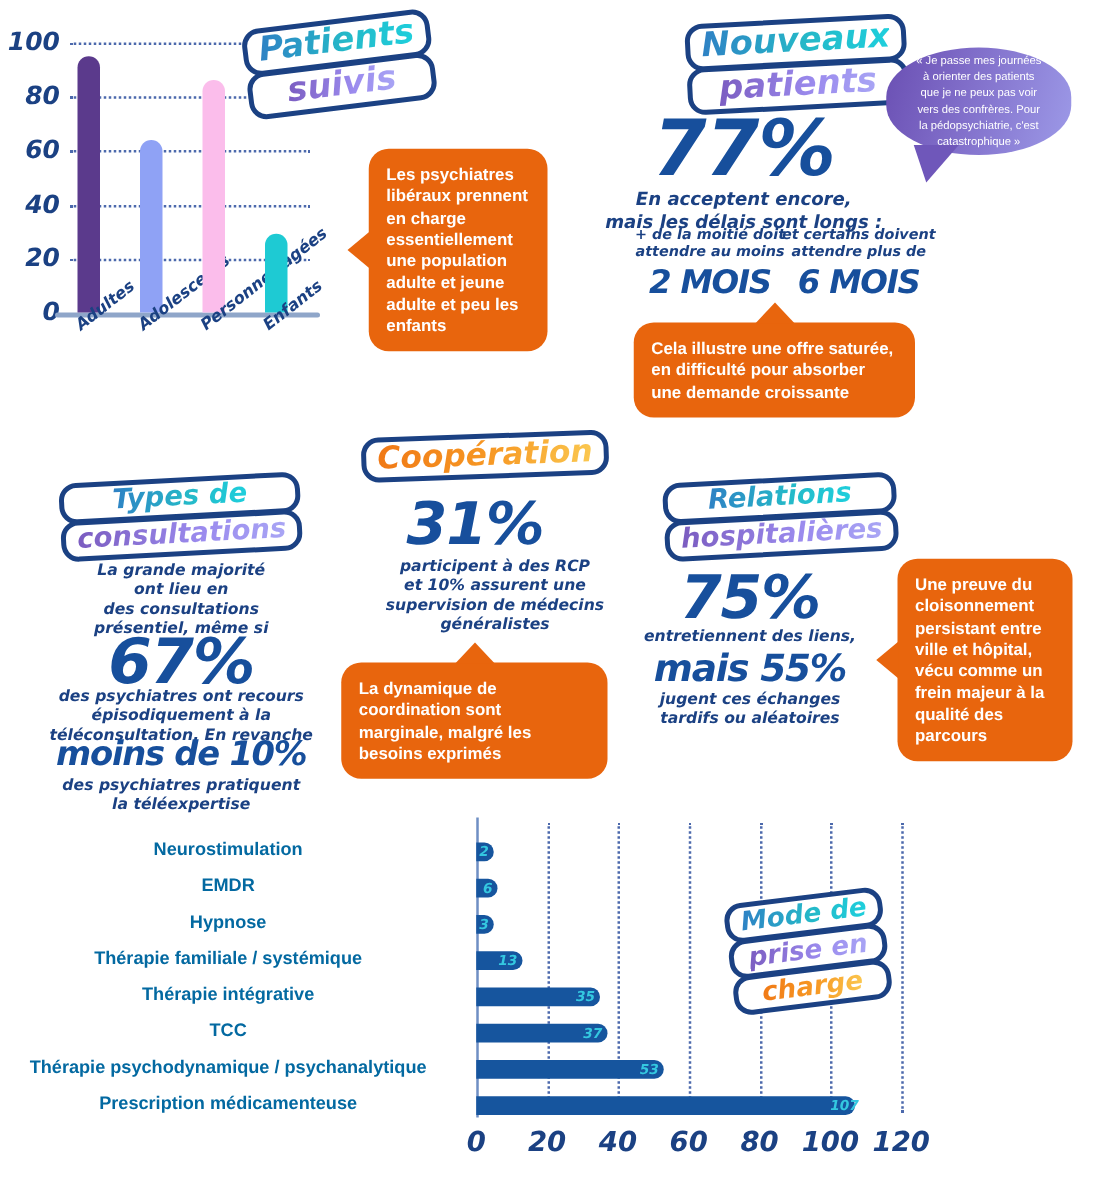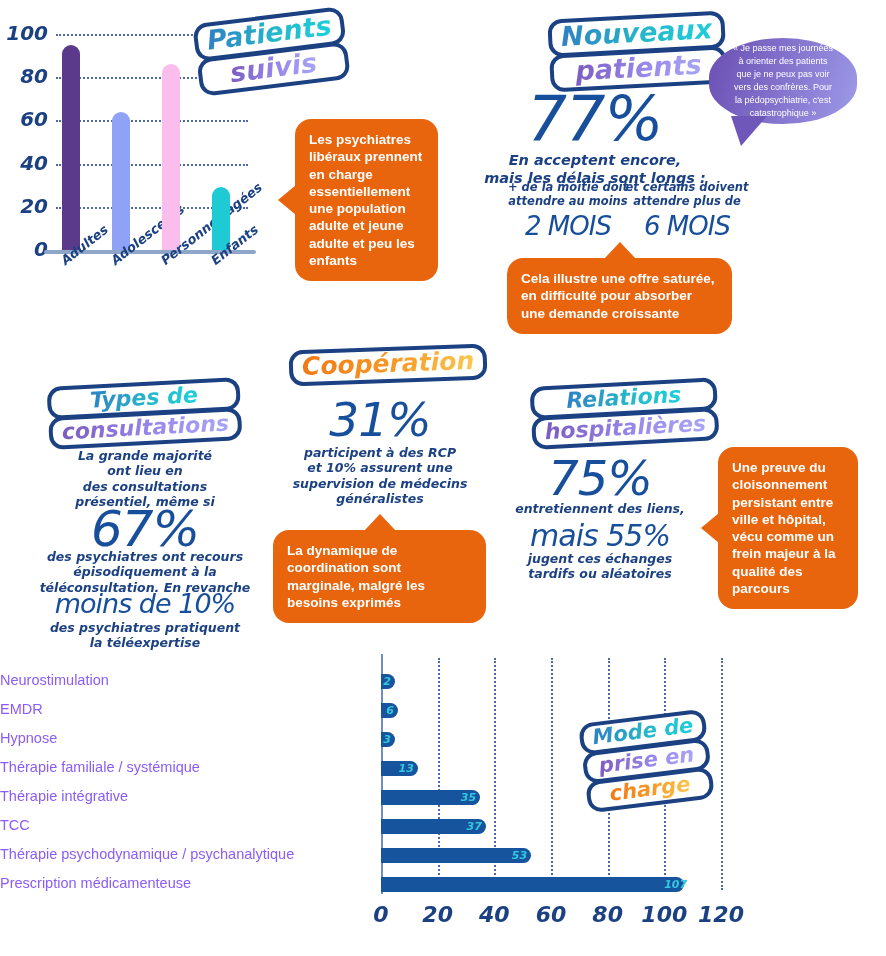--- a/index.html
+++ b/index.html
@@ -50,7 +50,7 @@
   
   .bignum {
     font-family: "DejaVu Sans", sans-serif;
-    font-weight: 400; font-style: italic;
+    font-weight: 700; font-style: italic;
     color: #174f9c; text-align: center; letter-spacing: -1px;
   }
   .bluetxt {

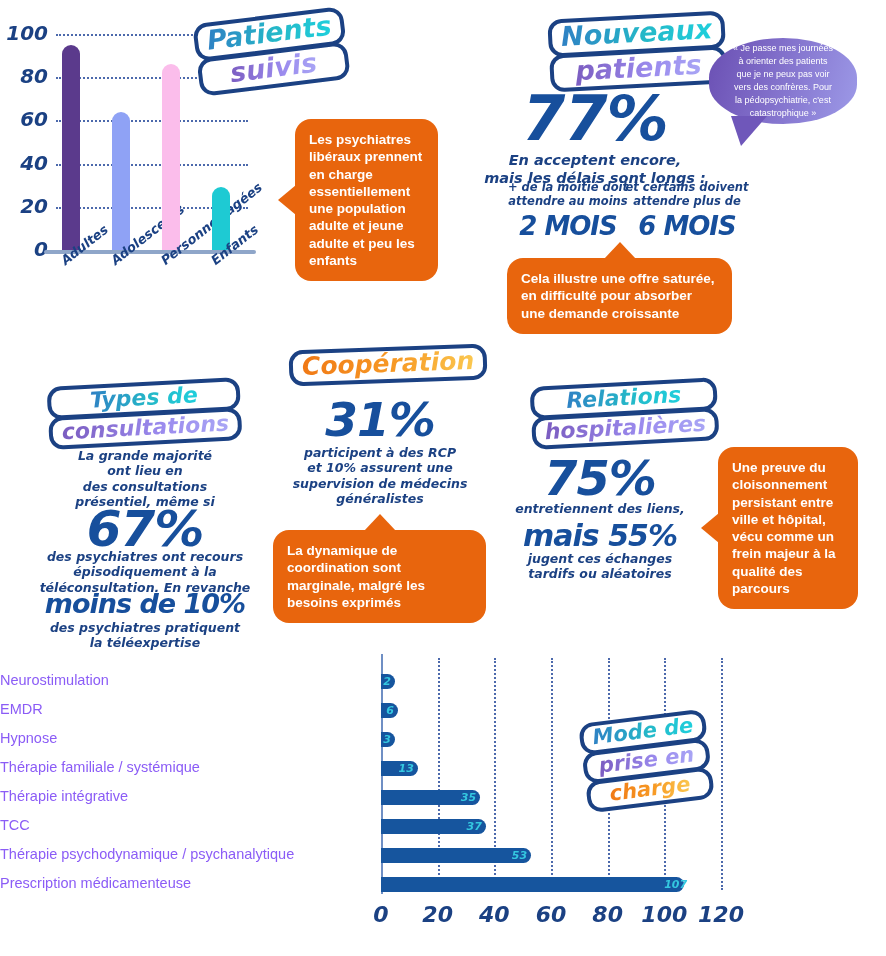--- a/index.html
+++ b/index.html
@@ -249,7 +249,7 @@
 
   <div class="bignum abs" style="left:285px; top:392px; width:190px; font-size:47px;">31%</div>
 
-  <div class="bluetxt abs" style="left:275px; top:445px; width:210px; font-size:12.5px;">
+  <div class="bluetxt abs" style="left:291px; top:445px; width:210px; font-size:12.5px;">
     <div>participent à des RCP</div>
     <div>et 10% assurent une</div>
     <div>supervision de médecins</div>

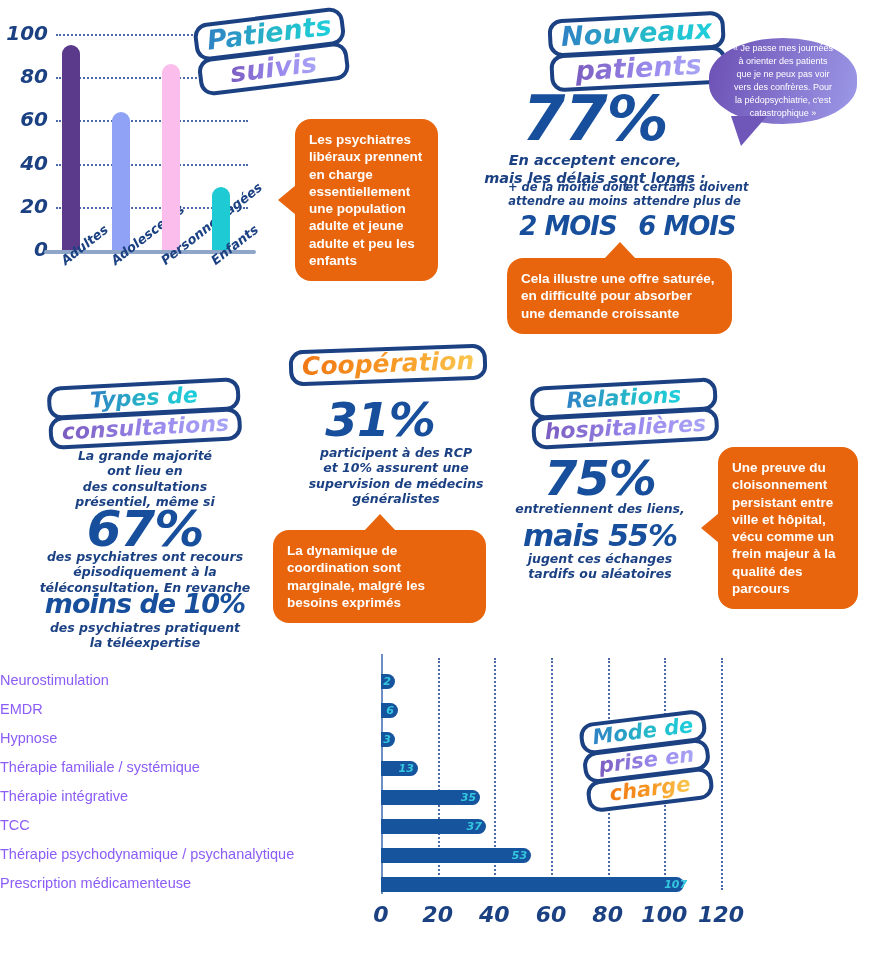--- a/index.html
+++ b/index.html
@@ -121,9 +121,9 @@
   #barchart { position: absolute; left: 0px; top: 650px; width: 886px; height: 306px; }
   .hb-row { position: absolute; left: 0; width: 886px; height: 26px; }
   .hb-lab {
-    position: absolute; left: 0; width: 373px; text-align: left;
-    font-family: "Liberation Sans", sans-serif; font-weight: 400;
-    font-size: 14.5px; color: #8b5cf6; top: 4px; padding-right: 8px;
+    position: absolute; left: 0; width: 373px; text-align: center;
+    font-family: "Liberation Sans", sans-serif; font-weight: 700;
+    font-size: 14.5px; color: #0369a1; top: 4px; padding-right: 8px;
   }
   .hb-bar {
     position: absolute; left: 381px; height: 15px; top: 6px;

